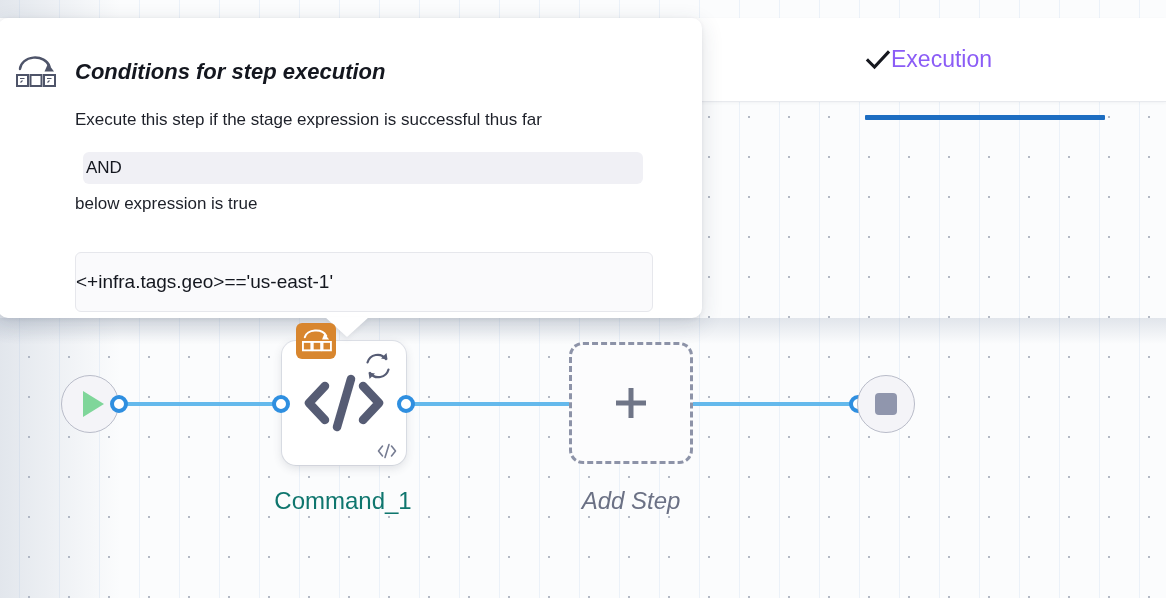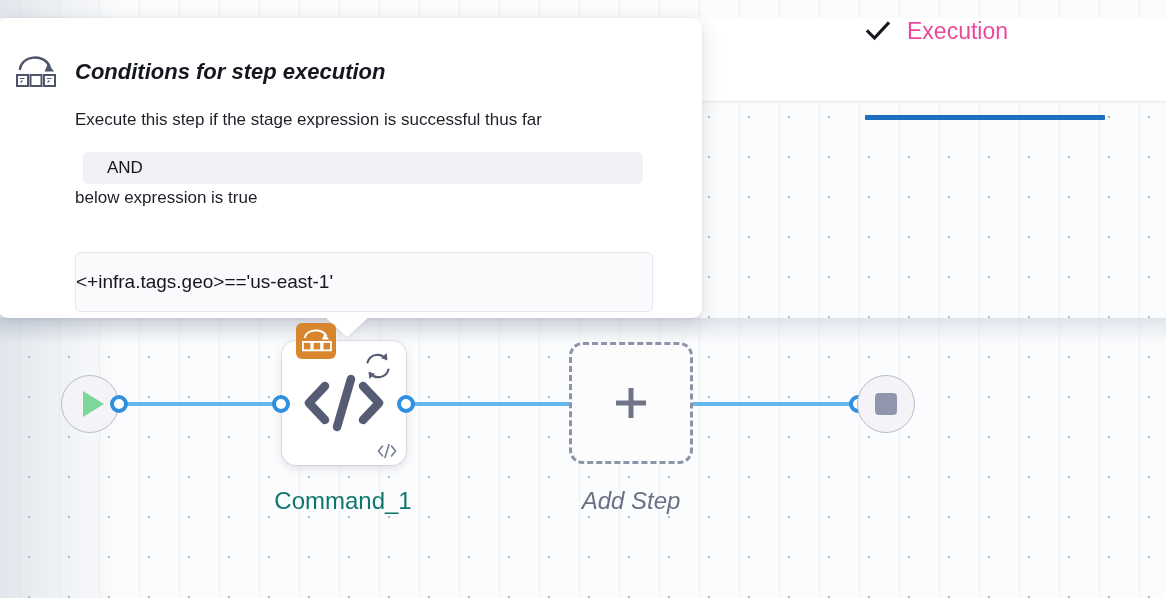--- a/index.html
+++ b/index.html
@@ -58,9 +58,9 @@
     top: 0;
     height: 83px;
     display: flex;
-    gap: 16px;
+    align-items: center;
     font-size: 23px;
-    color: #ec4899;
+    color: #8b5cf6;
     cursor: pointer;
     white-space: nowrap;
   }

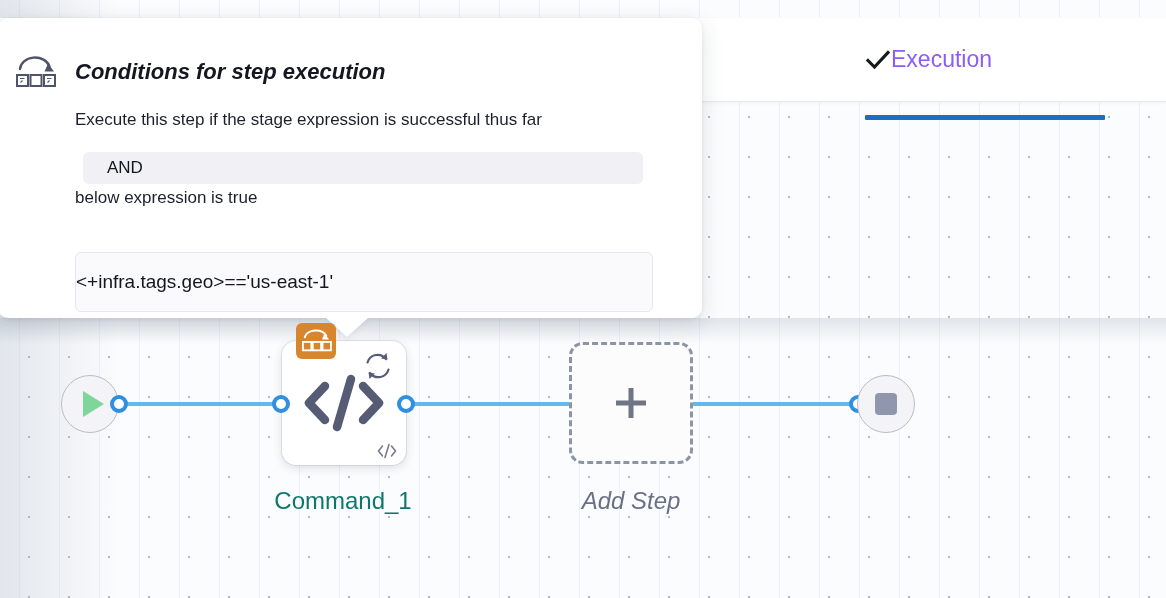--- a/index.html
+++ b/index.html
@@ -279,7 +279,7 @@
     border-radius: 6px;
     display: flex;
     align-items: center;
-    padding-left: 24px;
+    padding-left: 3px;
     box-sizing: border-box;
     font-size: 17px;
     color: #14171f;

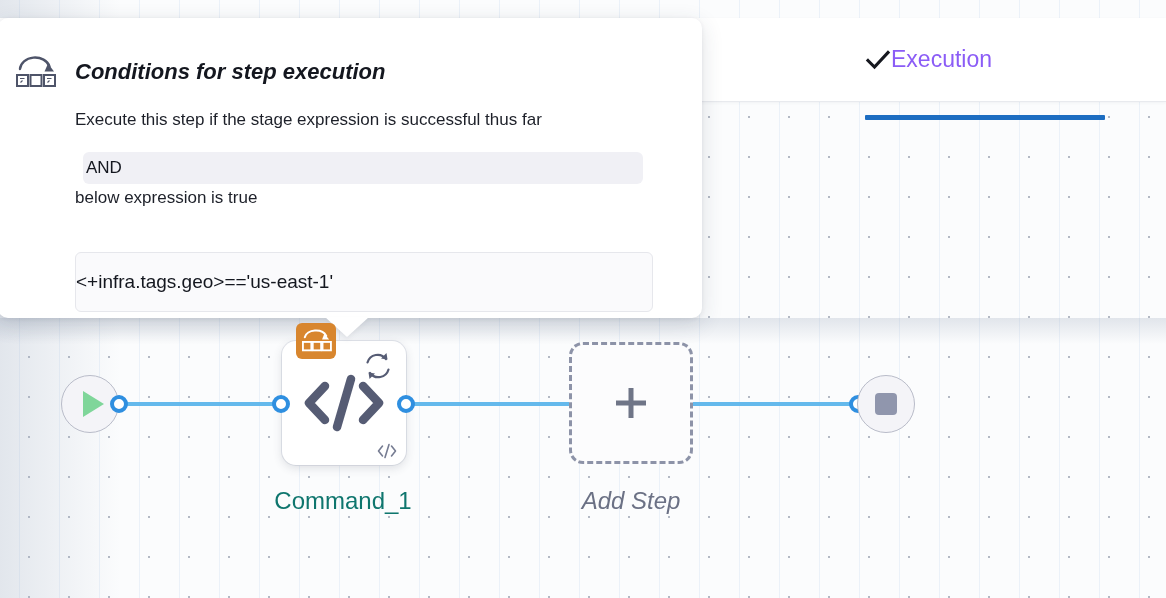--- a/index.html
+++ b/index.html
@@ -288,7 +288,7 @@
   #condition-subtext {
     position: absolute;
     left: 77px;
-    top: 170px;
+    top: 176px;
     font-size: 17px;
     color: #1d2029;
     white-space: nowrap;

